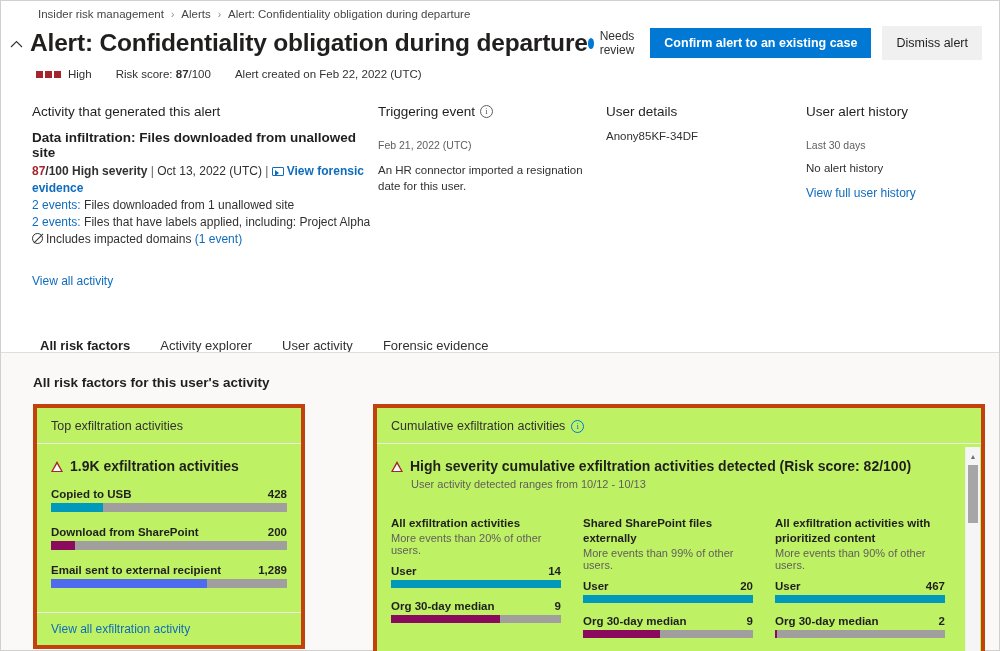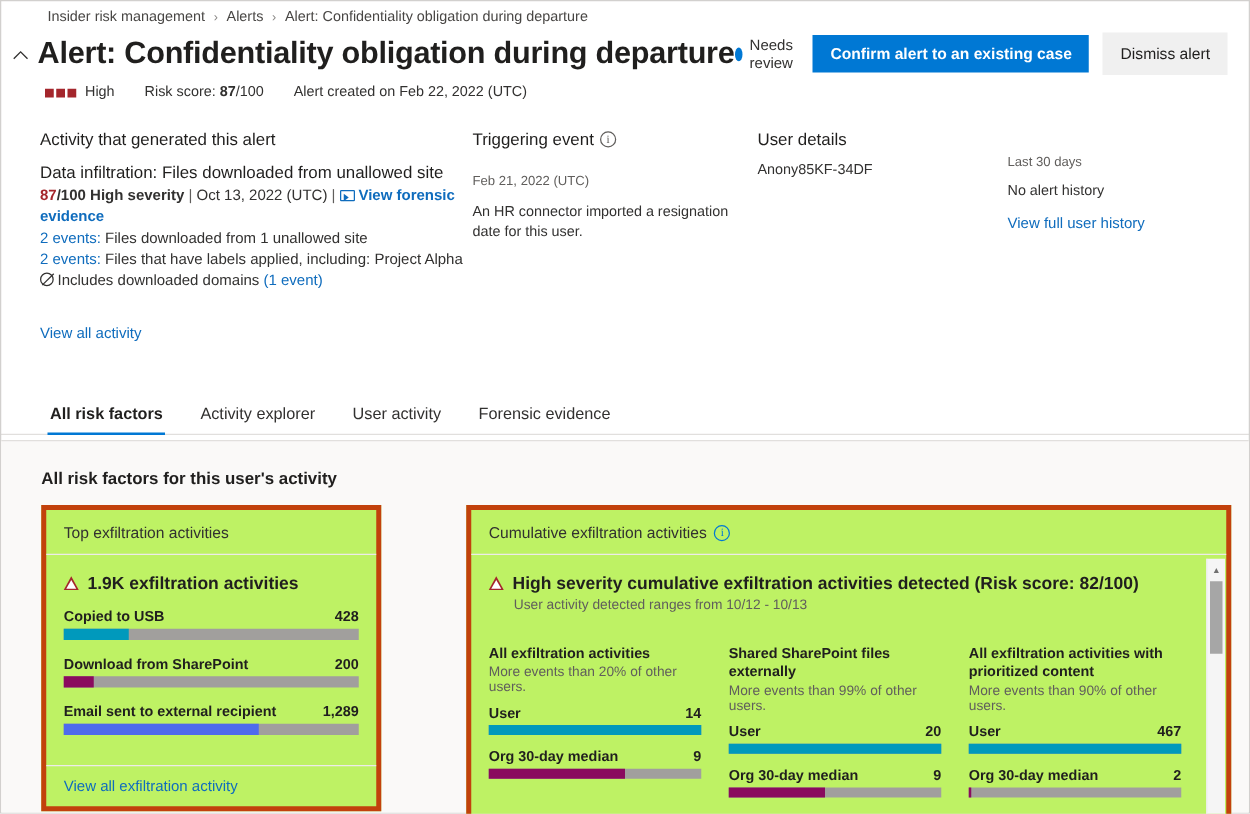--- a/index.html
+++ b/index.html
@@ -323,6 +323,7 @@
   </div>
 
   <div class="col-history">
+    <div class="col-head">User alert history</div>
     <div class="small-meta">Last 30 days</div>
     <div class="hist-line">No alert history</div>
     <div><span class="lnk">View full user history</span></div>

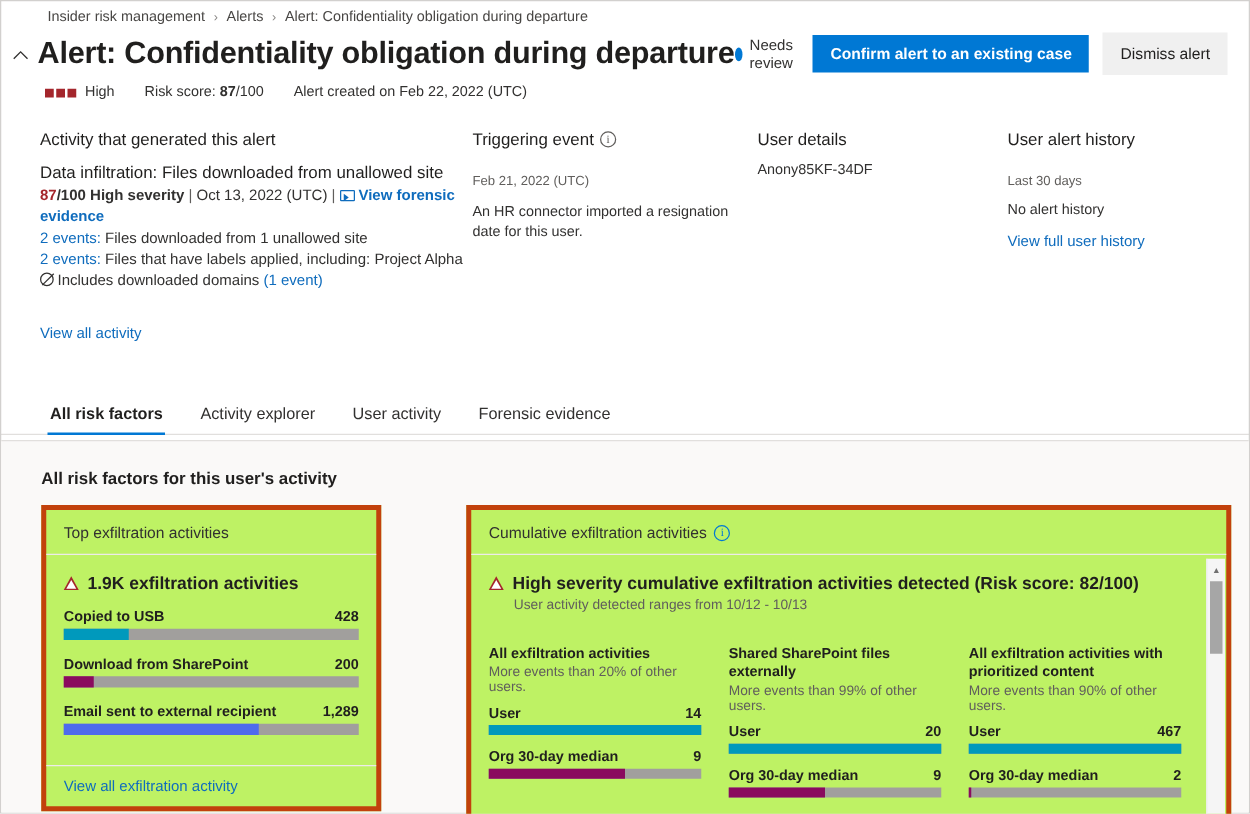--- a/index.html
+++ b/index.html
@@ -105,7 +105,7 @@
   }
   .info-icon.blue { border-color:#0078d4; color:#0078d4; }
 
-  .act-title { font-size:13.5px; font-weight:normal; color:#201f1e; margin-bottom:3px; }
+  .act-title { font-size:13.5px; font-weight:bold; color:#201f1e; margin-bottom:3px; }
   .act-line { font-size:12px; line-height:17px; color:#323130; }
   .score-red { color:#a4262c; font-weight:bold; }
   .lnk { color:#0f6cbd; cursor:pointer; }

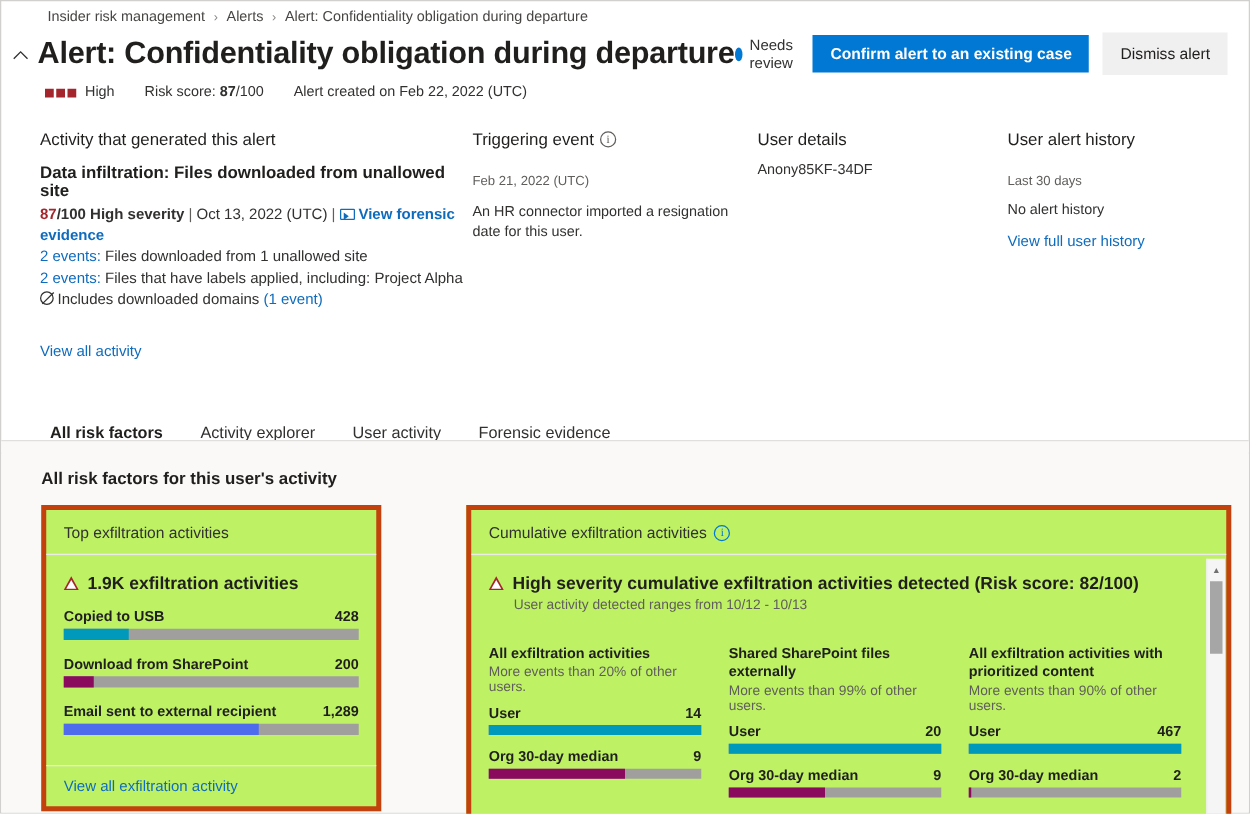--- a/index.html
+++ b/index.html
@@ -300,7 +300,7 @@
       <span>Files that have labels applied, including: Project Alpha</span>
     </div>
     <div class="act-line">
-      <span class="no-icon"></span><span>Includes downloaded domains</span>
+      <span class="no-icon"></span><span>Includes impacted domains</span>
       <span class="lnk">(1 event)</span>
     </div>
     <div class="view-all">

